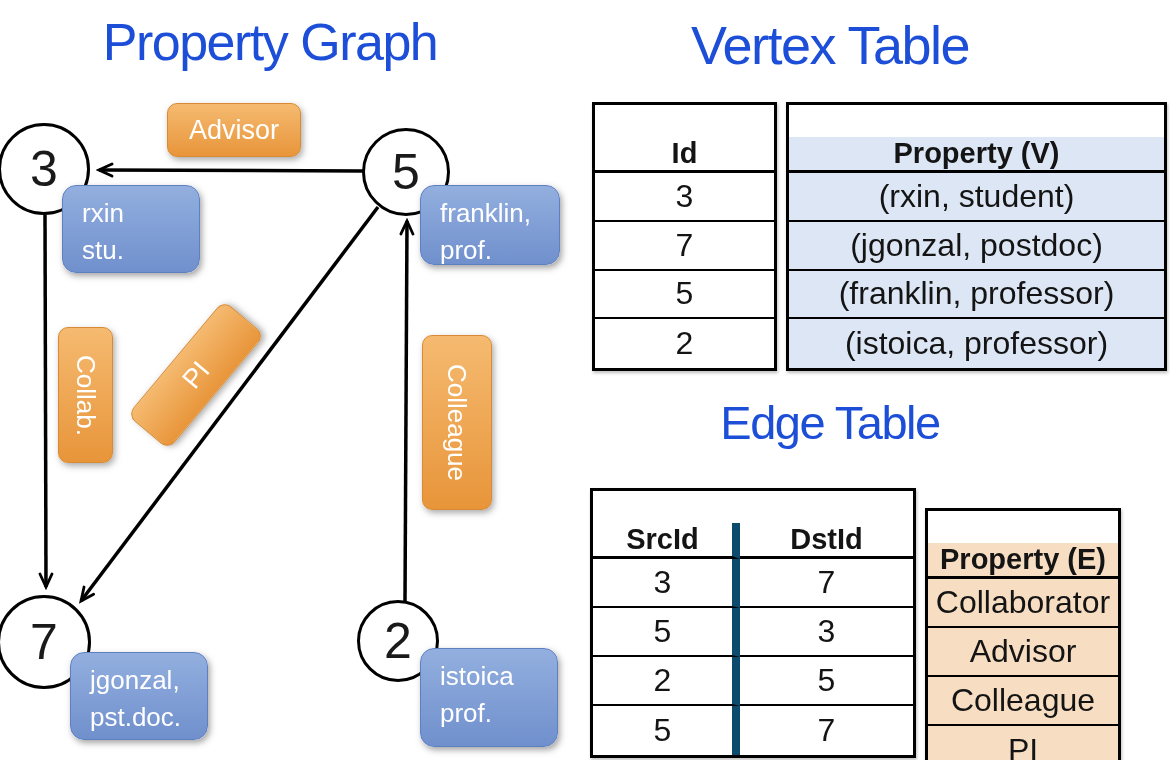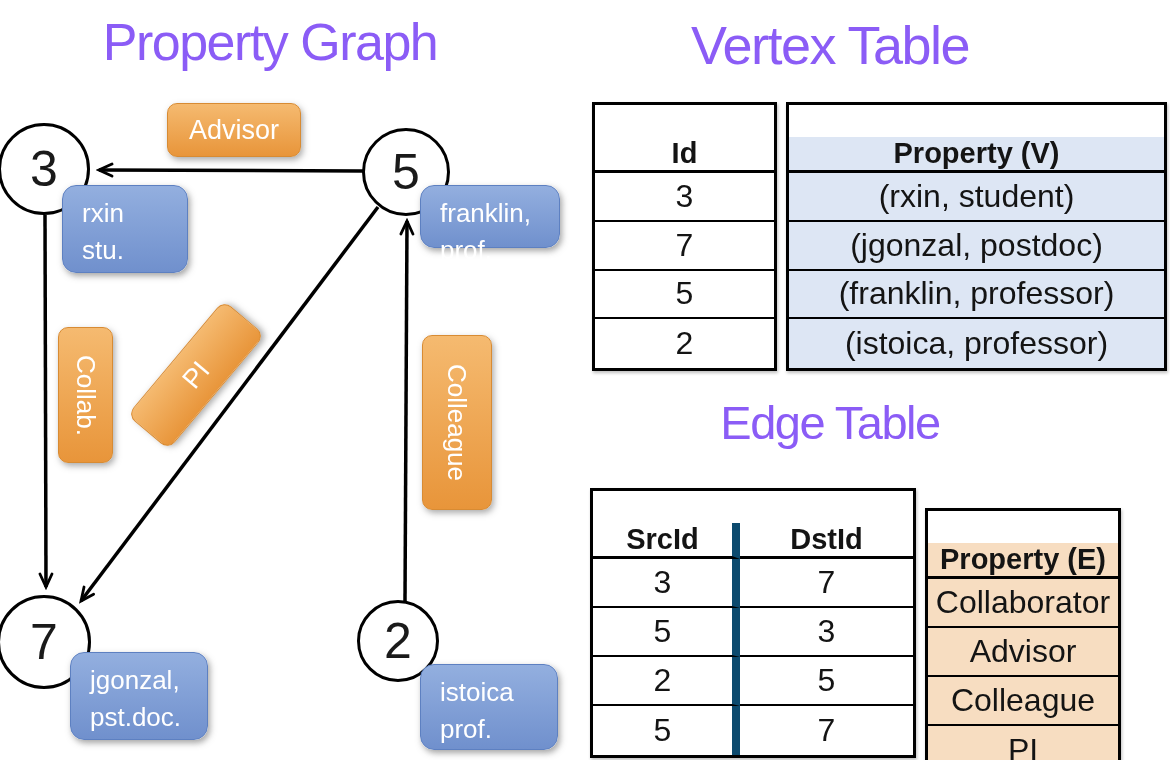--- a/index.html
+++ b/index.html
@@ -18,7 +18,7 @@
   .big-title {
     position: absolute;
     text-align: center;
-    color: #8b5cf6;
+    color: #1d4ed8;
     letter-spacing: -1.5px;
     line-height: 1.08;
     white-space: nowrap;

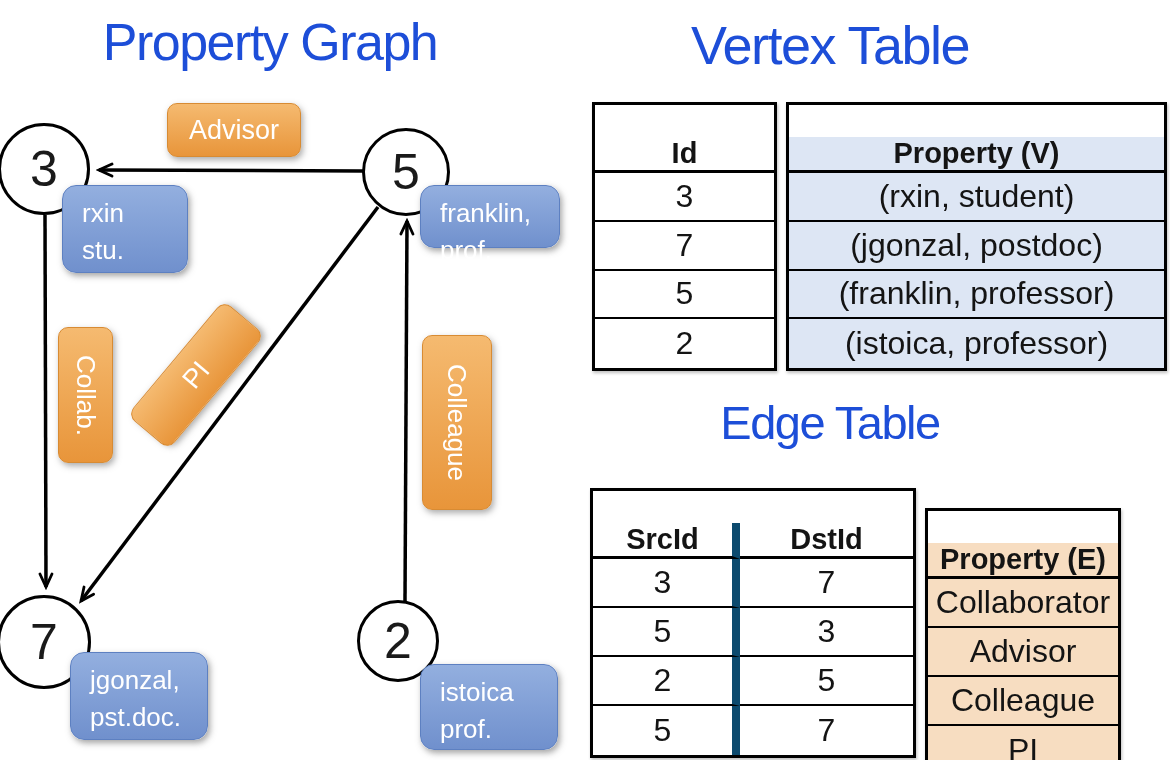--- a/index.html
+++ b/index.html
@@ -59,7 +59,7 @@
     padding: 9px 6px 0 19px;
     box-sizing: border-box;
   }
-  #nlabel-rxin     { left: 62px;  top: 185px; width: 126px; height: 88px; }
+  #nlabel-rxin     { left: 62px;  top: 185px; width: 138px; height: 88px; }
   #nlabel-franklin { left: 420px; top: 185px; width: 140px; height: 63px; }
   #nlabel-jgonzal  { left: 62px;  top: 652px; width: 138px; height: 88px; margin-left: 8px; }
   #nlabel-istoica  { left: 420px; top: 664px; width: 138px; height: 86px; }

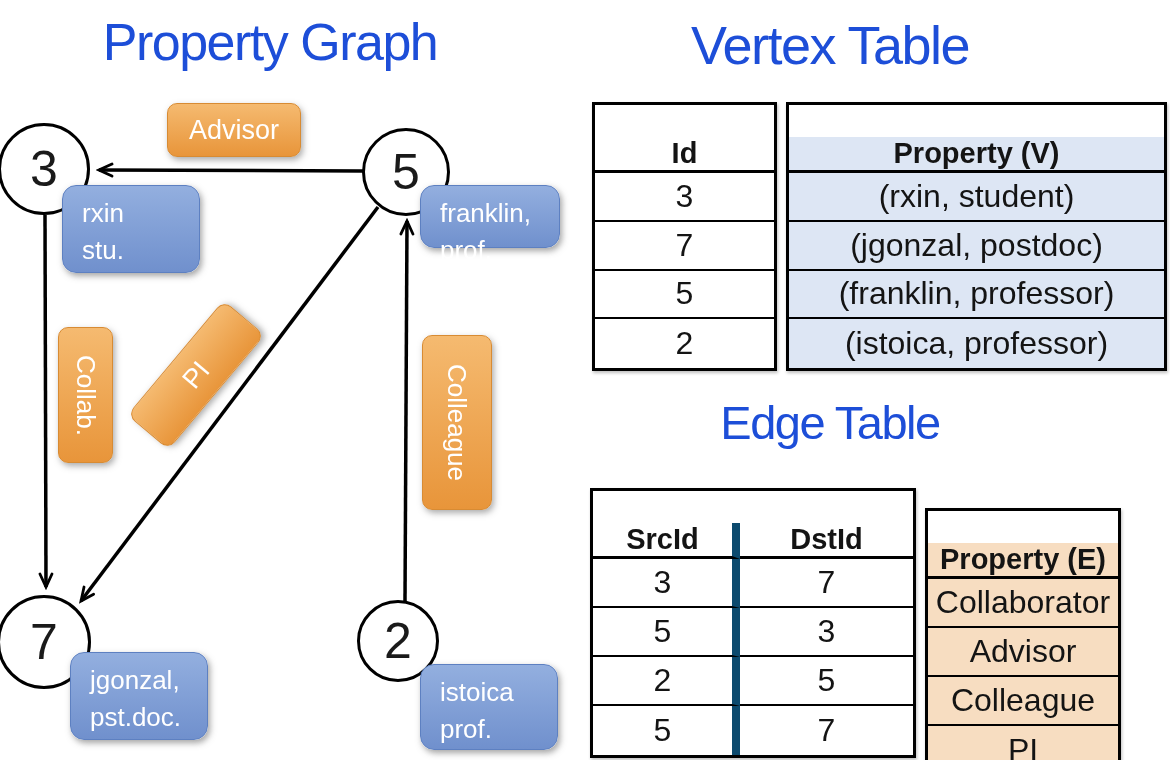--- a/index.html
+++ b/index.html
@@ -60,7 +60,7 @@
     box-sizing: border-box;
   }
   #nlabel-rxin     { left: 62px;  top: 185px; width: 138px; height: 88px; }
-  #nlabel-franklin { left: 420px; top: 185px; width: 140px; height: 63px; }
+  #nlabel-franklin { left: 420px; top: 185px; width: 140px; height: 80px; }
   #nlabel-jgonzal  { left: 62px;  top: 652px; width: 138px; height: 88px; margin-left: 8px; }
   #nlabel-istoica  { left: 420px; top: 664px; width: 138px; height: 86px; }
 

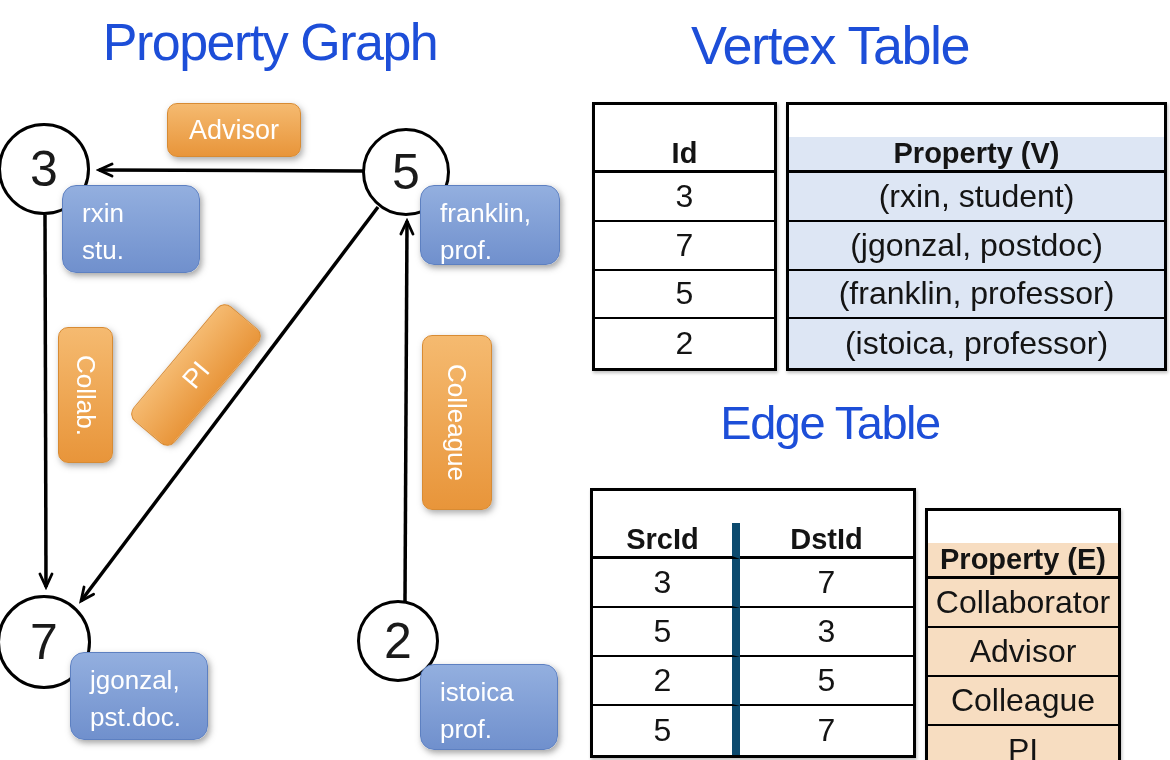--- a/index.html
+++ b/index.html
@@ -62,7 +62,7 @@
   #nlabel-rxin     { left: 62px;  top: 185px; width: 138px; height: 88px; }
   #nlabel-franklin { left: 420px; top: 185px; width: 140px; height: 80px; }
   #nlabel-jgonzal  { left: 62px;  top: 652px; width: 138px; height: 88px; margin-left: 8px; }
-  #nlabel-istoica  { left: 420px; top: 664px; width: 138px; height: 86px; }
+  #nlabel-istoica  { left: 420px; top: 648px; width: 138px; height: 99px; }
 
   
   .elabel {

